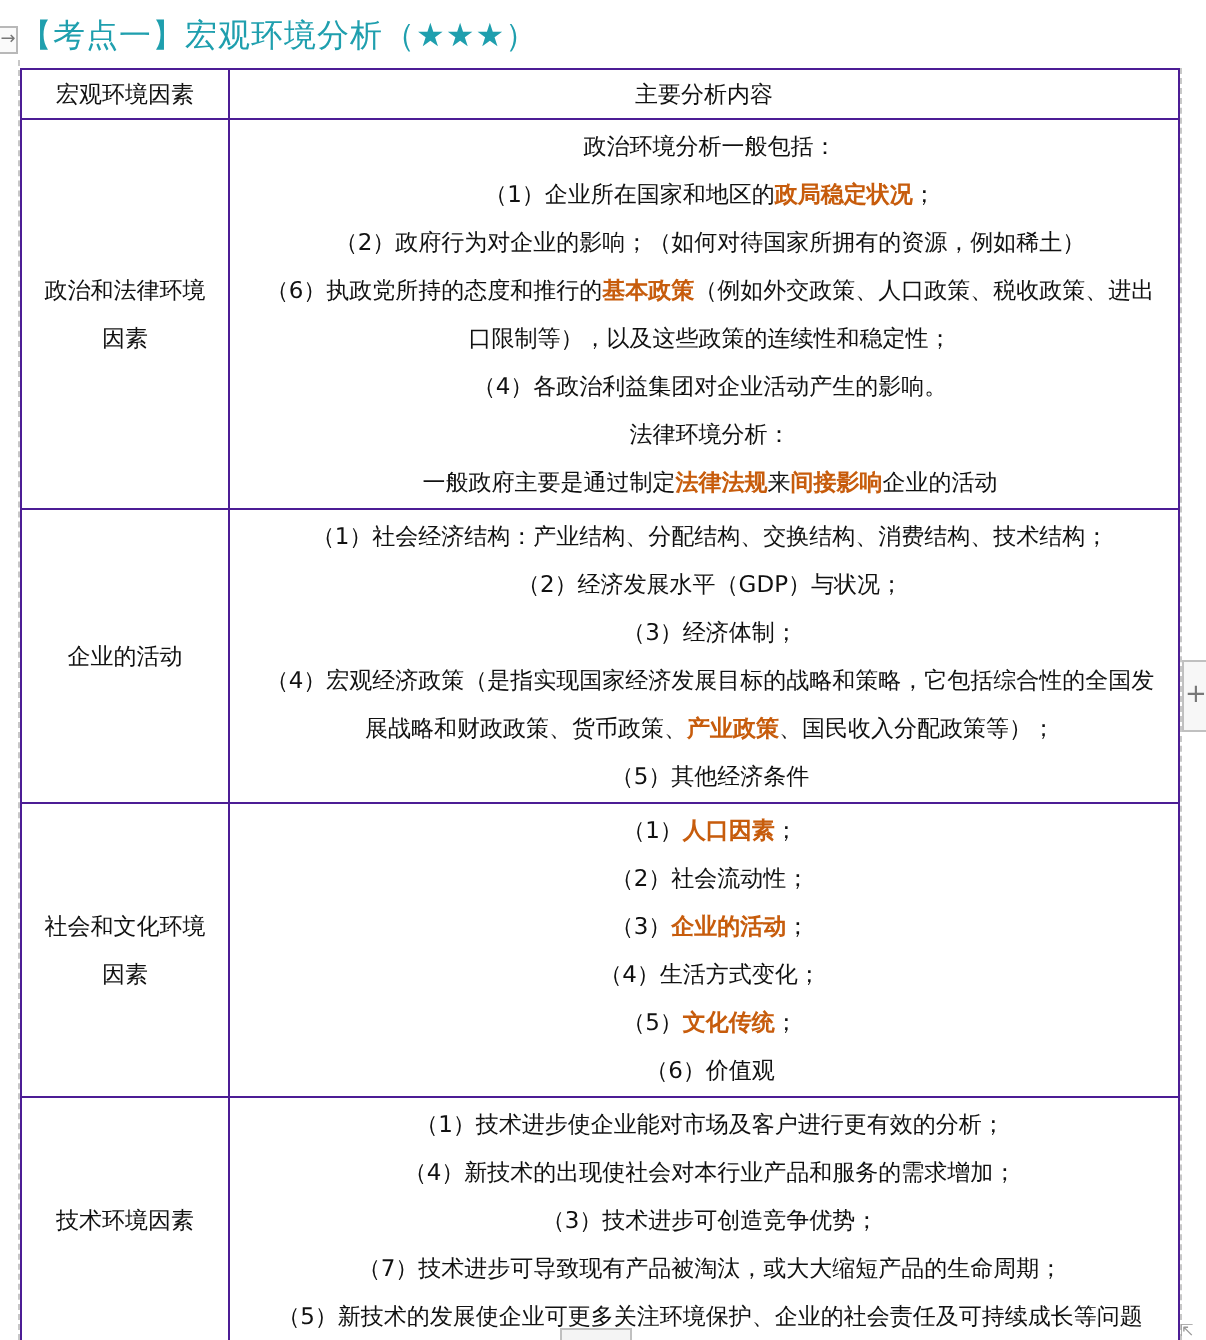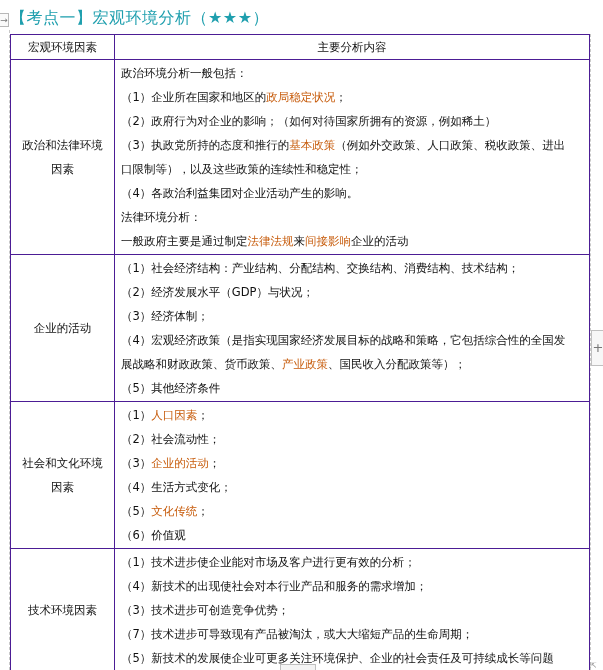--- a/index.html
+++ b/index.html
@@ -40,7 +40,7 @@
   }
   table.main th { font-weight:normal; height:24px; line-height:24px; }
   table.main td.content { padding:1px 0 1px 6px; }
-  .line { height:24px; line-height:24px; white-space:nowrap; }
+  .line { height:24px; line-height:24px; white-space:nowrap;text-align:center; }
   .hl { color:#c75c0c; font-weight:normal; }
   .side-tab {
     position:absolute; left:591px; top:330px; width:12px; height:34px;

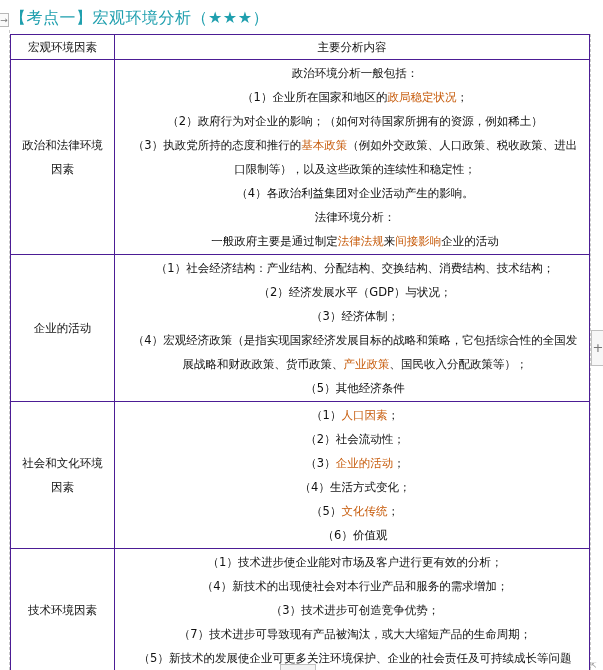--- a/index.html
+++ b/index.html
@@ -41,7 +41,7 @@
   table.main th { font-weight:normal; height:24px; line-height:24px; }
   table.main td.content { padding:1px 0 1px 6px; }
   .line { height:24px; line-height:24px; white-space:nowrap;text-align:center; }
-  .hl { color:#c75c0c; font-weight:normal; }
+  .hl { color:#c75c0c; font-weight:bold; }
   .side-tab {
     position:absolute; left:591px; top:330px; width:12px; height:34px;
     border:1px solid #c0c0c0; border-right:none; background:#f7f7f7;

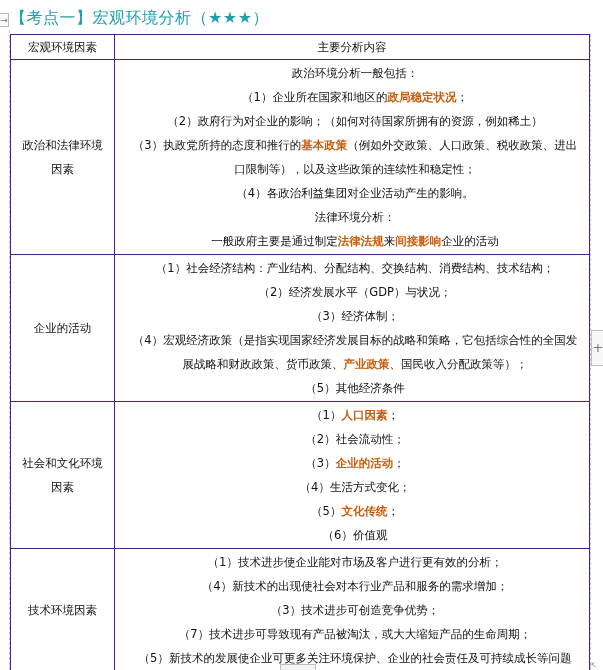--- a/index.html
+++ b/index.html
@@ -83,7 +83,7 @@
           <div class="line"><span>政治环境分析一般包括：</span></div>
           <div class="line"><span>（1）企业所在国家和地区的</span><span class="hl">政局稳定状况</span><span>；</span></div>
           <div class="line"><span>（2）政府行为对企业的影响；（如何对待国家所拥有的资源，例如稀土）</span></div>
-          <div class="line"><span>（3）执政党所持的态度和推行的</span><span class="hl">基本政策</span><span>（例如外交政策、人口政策、税收政策、进出</span></div>
+          <div class="line"><span>（6）执政党所持的态度和推行的</span><span class="hl">基本政策</span><span>（例如外交政策、人口政策、税收政策、进出</span></div>
           <div class="line"><span>口限制等），以及这些政策的连续性和稳定性；</span></div>
           <div class="line"><span>（4）各政治利益集团对企业活动产生的影响。</span></div>
           <div class="line"><span>法律环境分析：</span></div>

